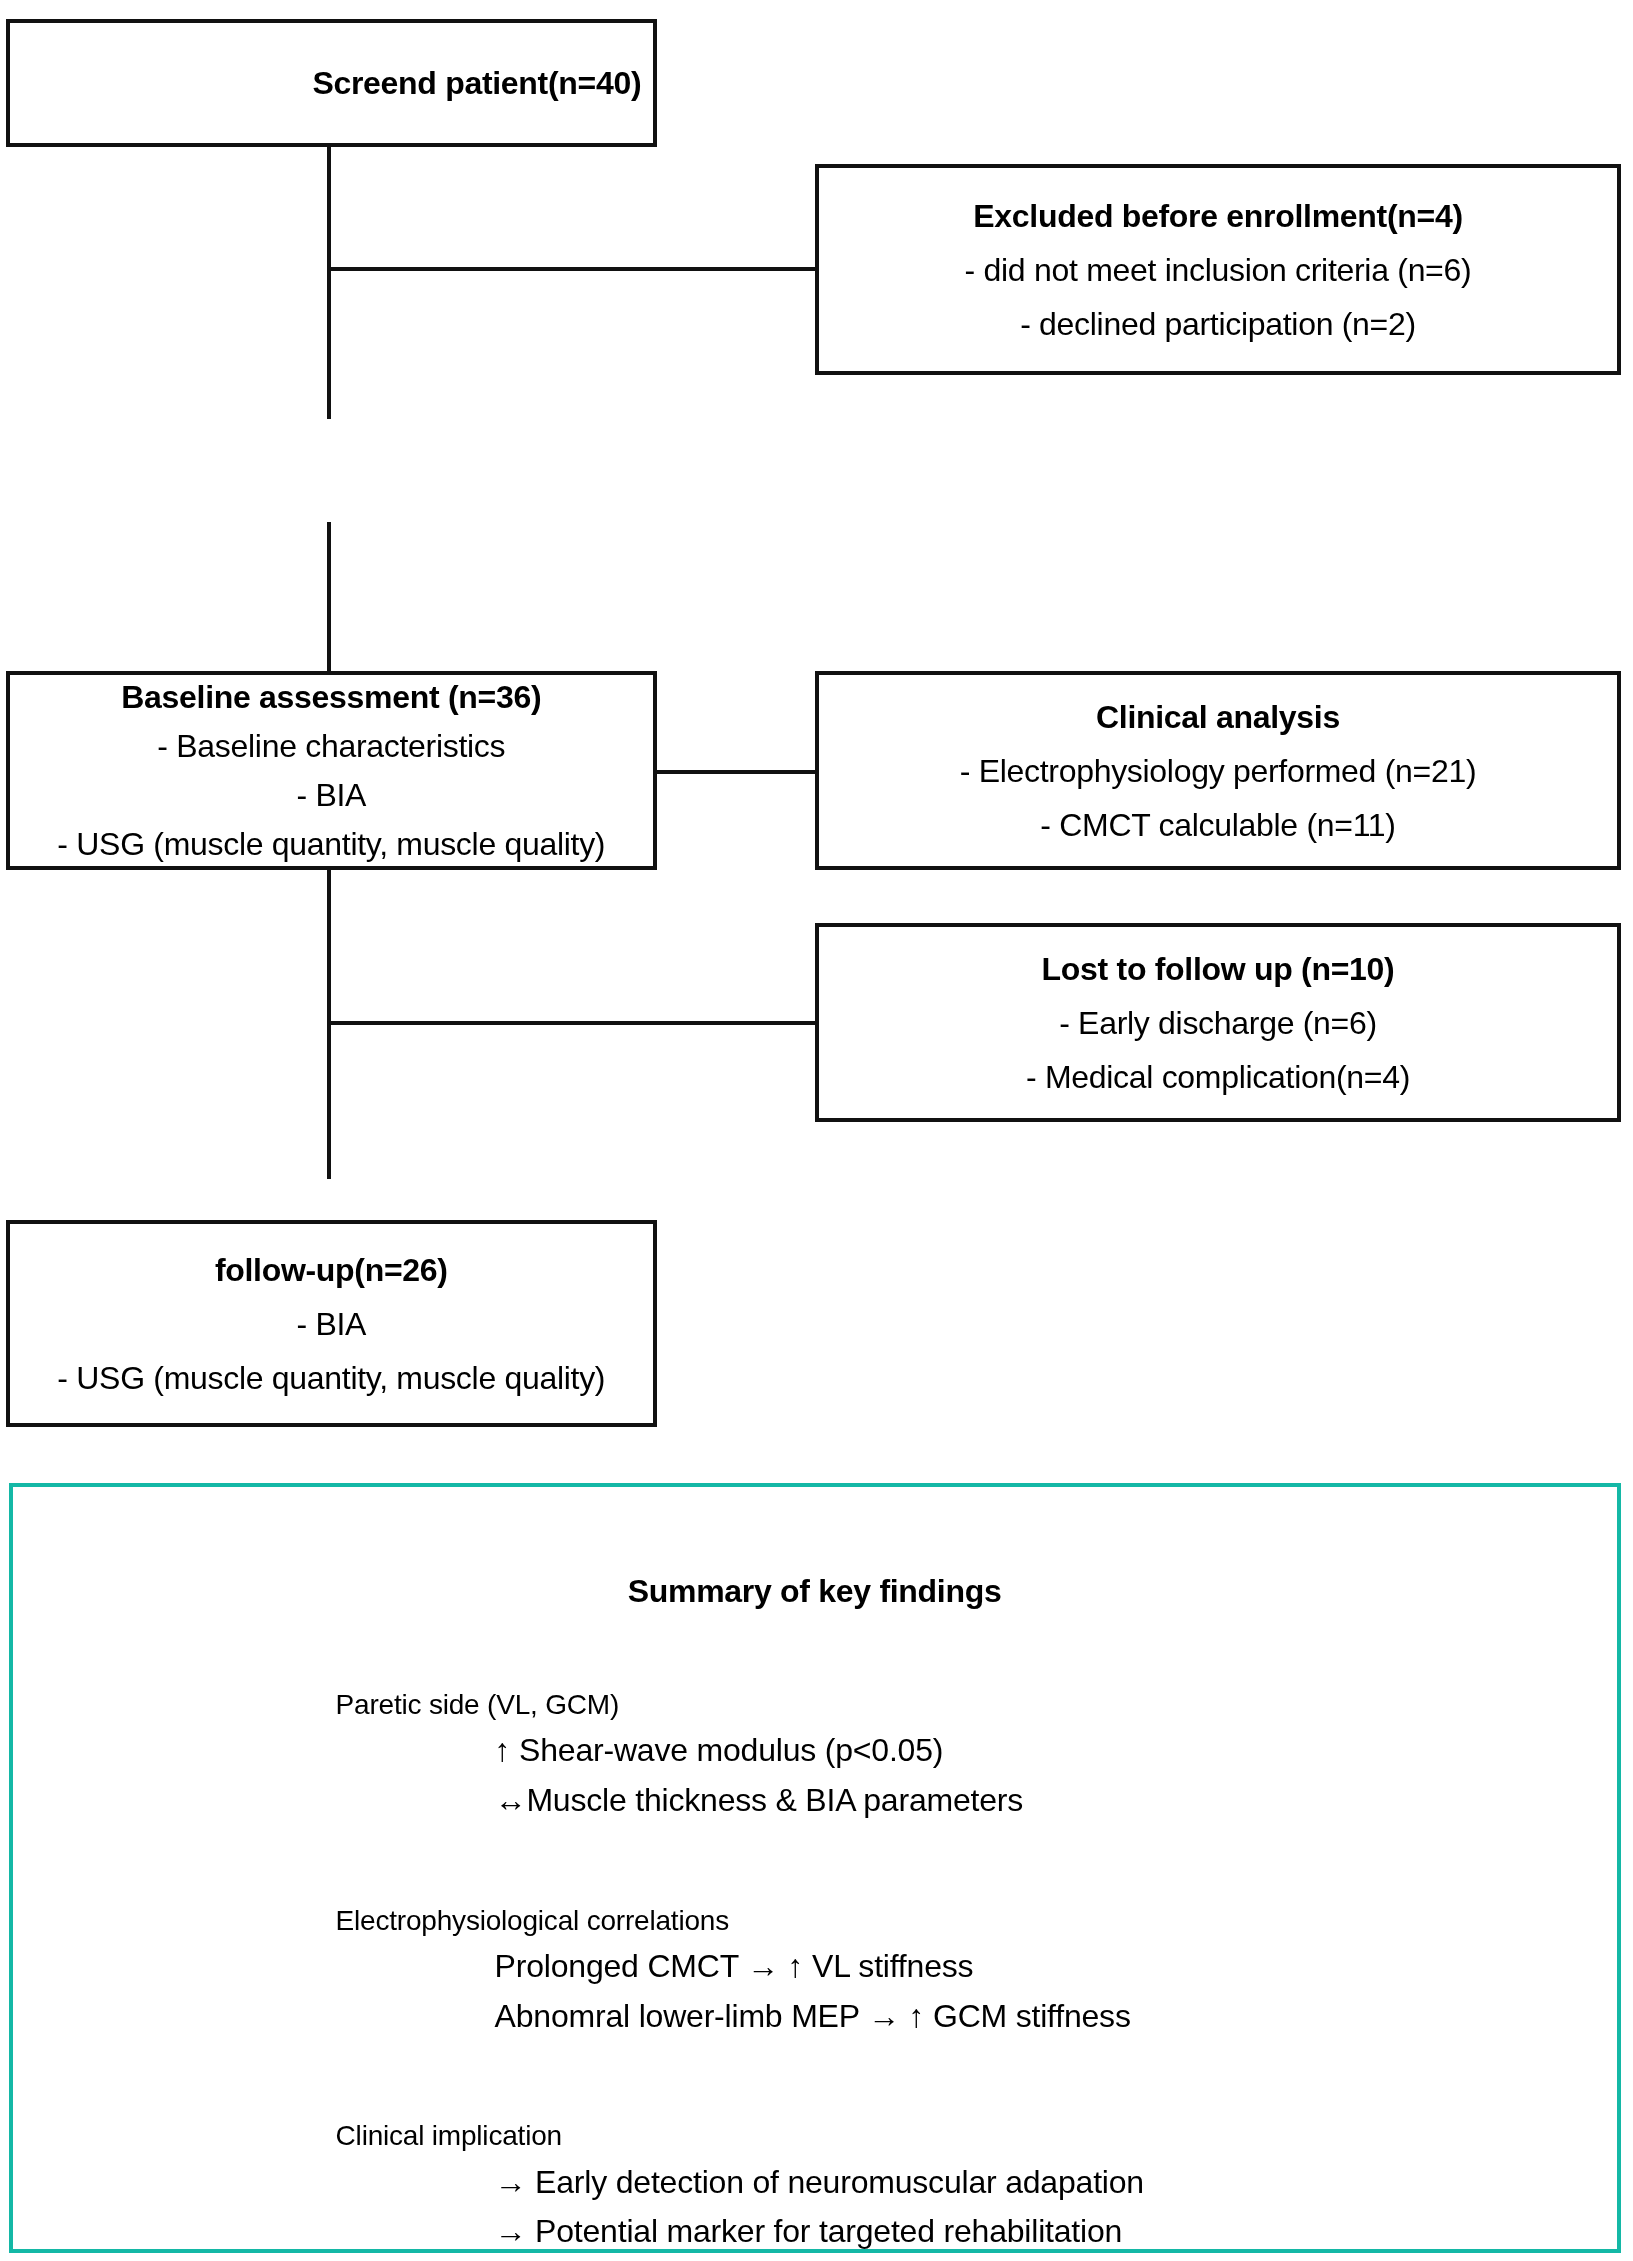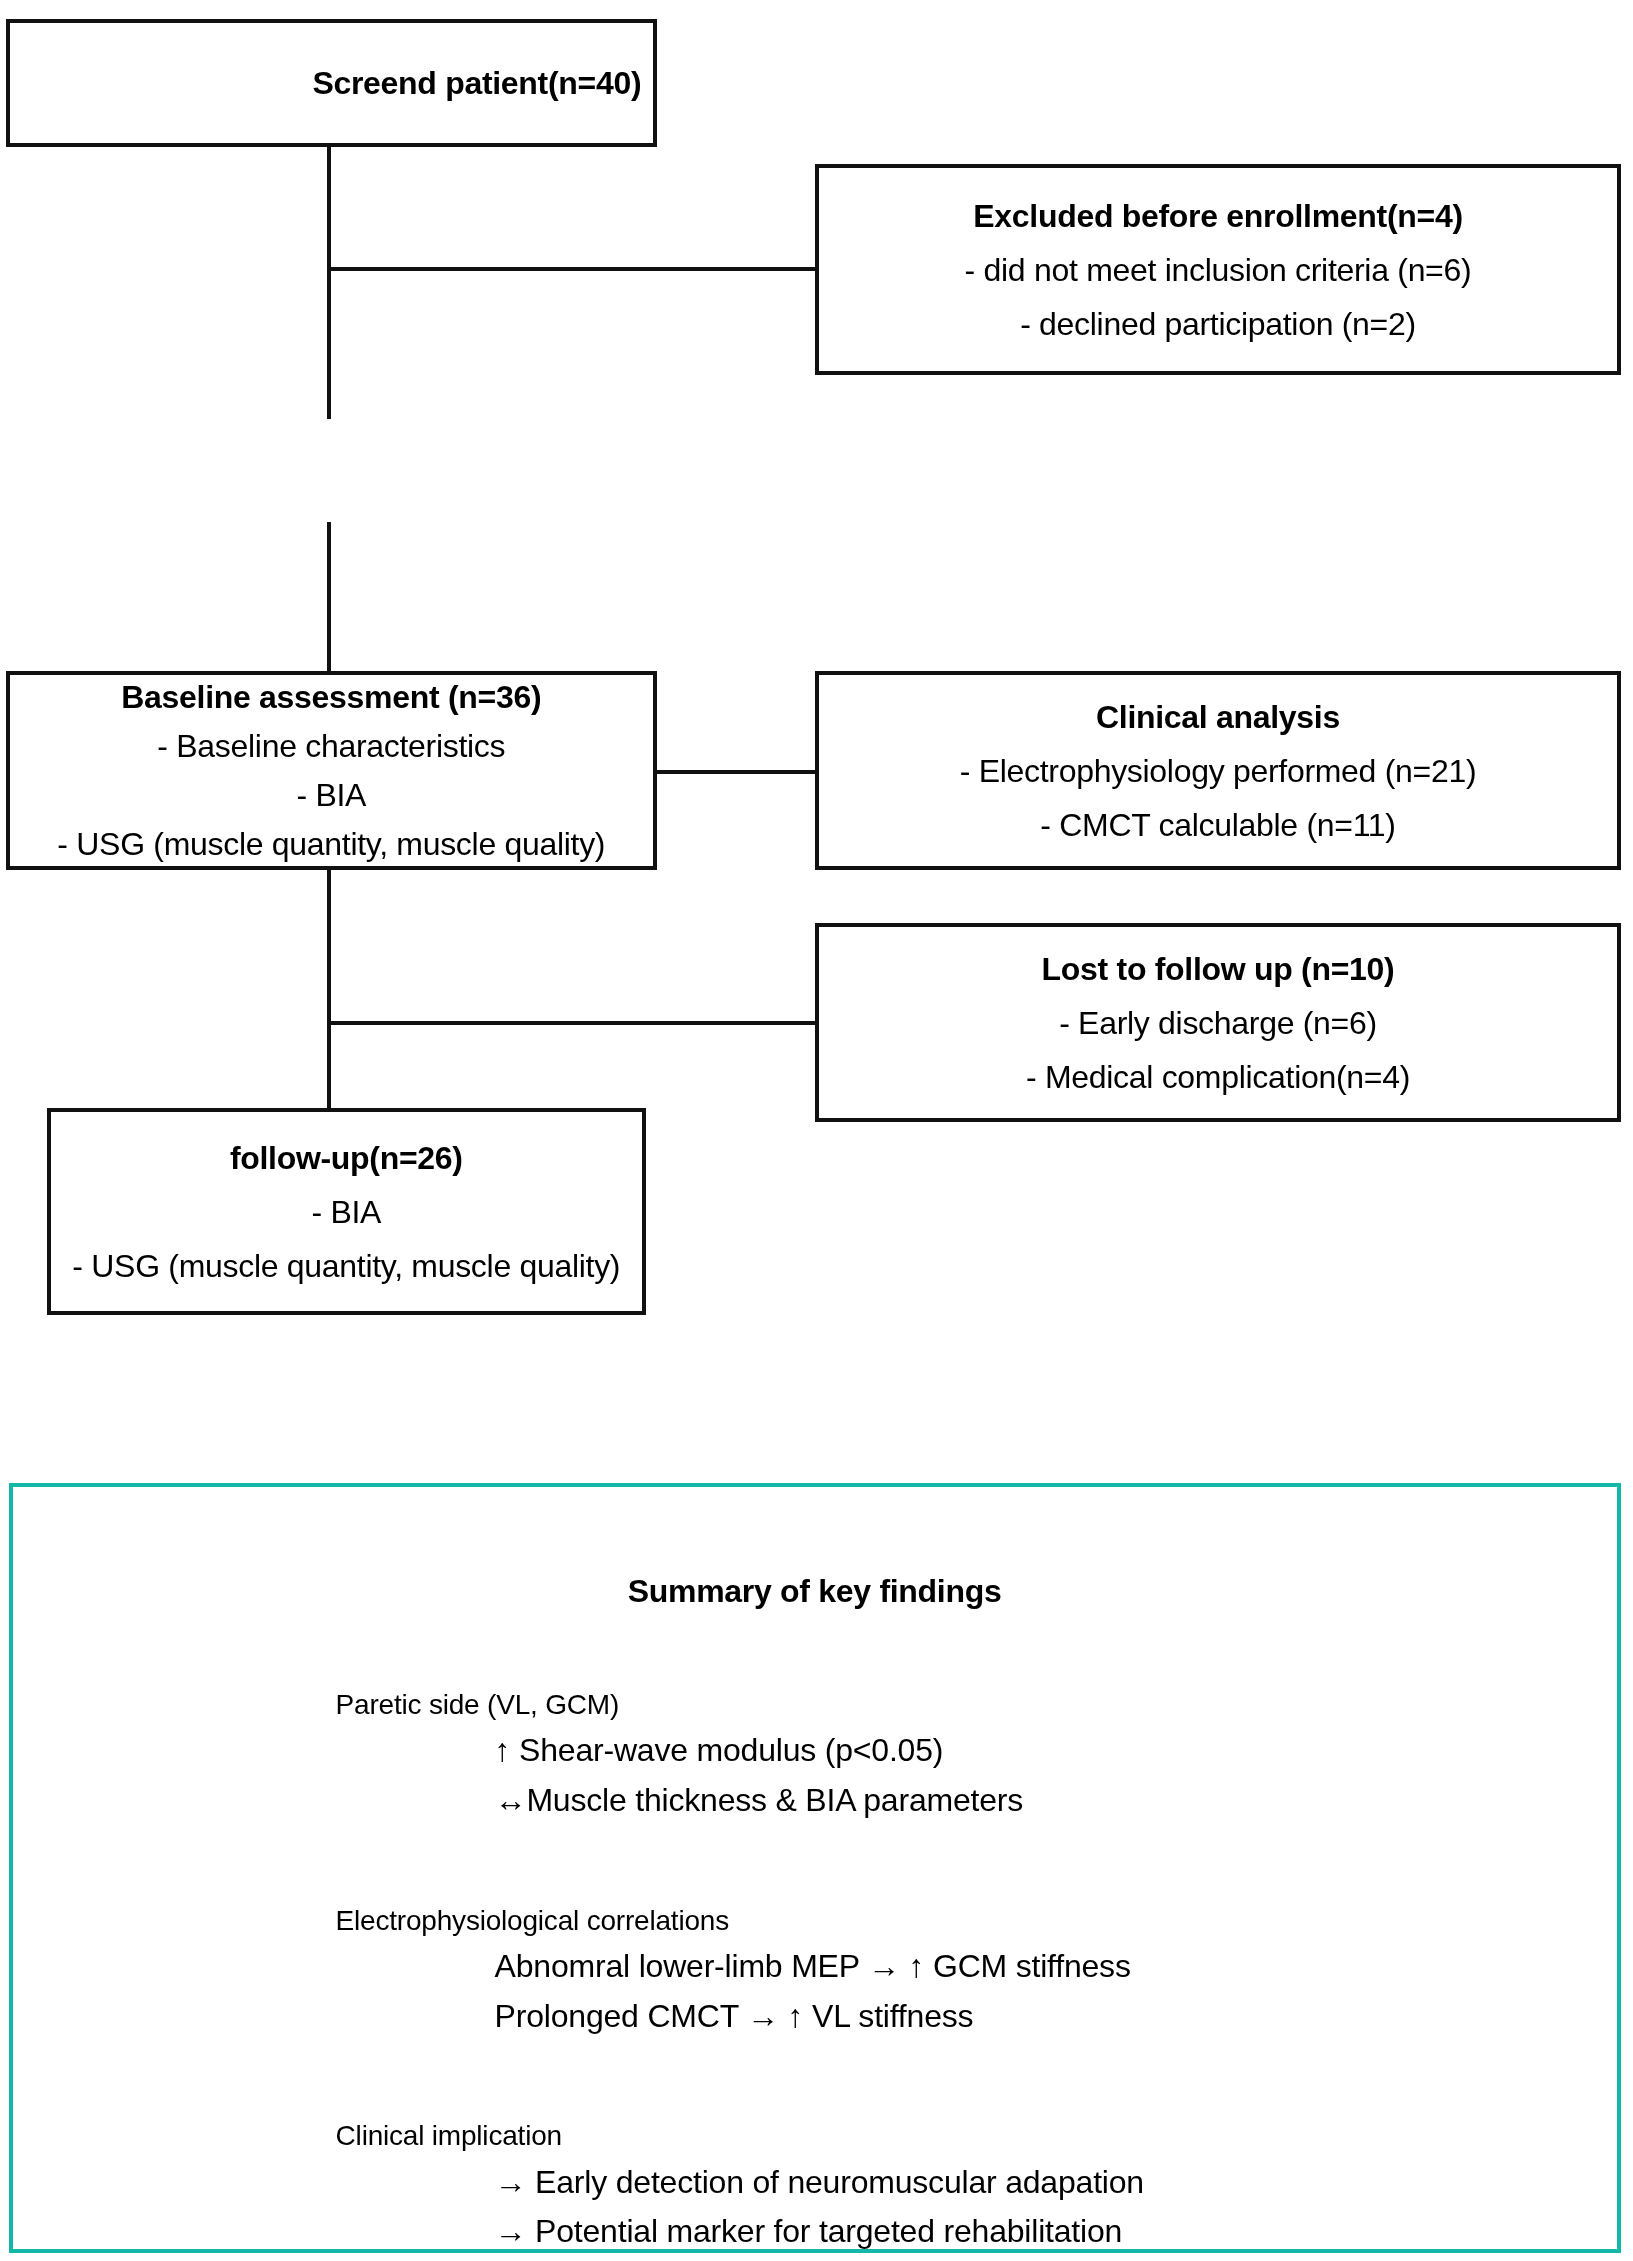--- a/index.html
+++ b/index.html
@@ -146,7 +146,7 @@
     <span class="line item">- Medical complication(n=4)</span>
   </div>
 
-  <div class="node" style="left:5.8px; top:1108px; width:599px; height:207px;margin-left:41px;">
+  <div class="node" style="left:5.8px; top:1220px; width:651px; height:207px;">
     <span class="line title">follow-up(n=26)</span>
     <span class="gap-sm"></span>
     <span class="line item">- BIA</span>

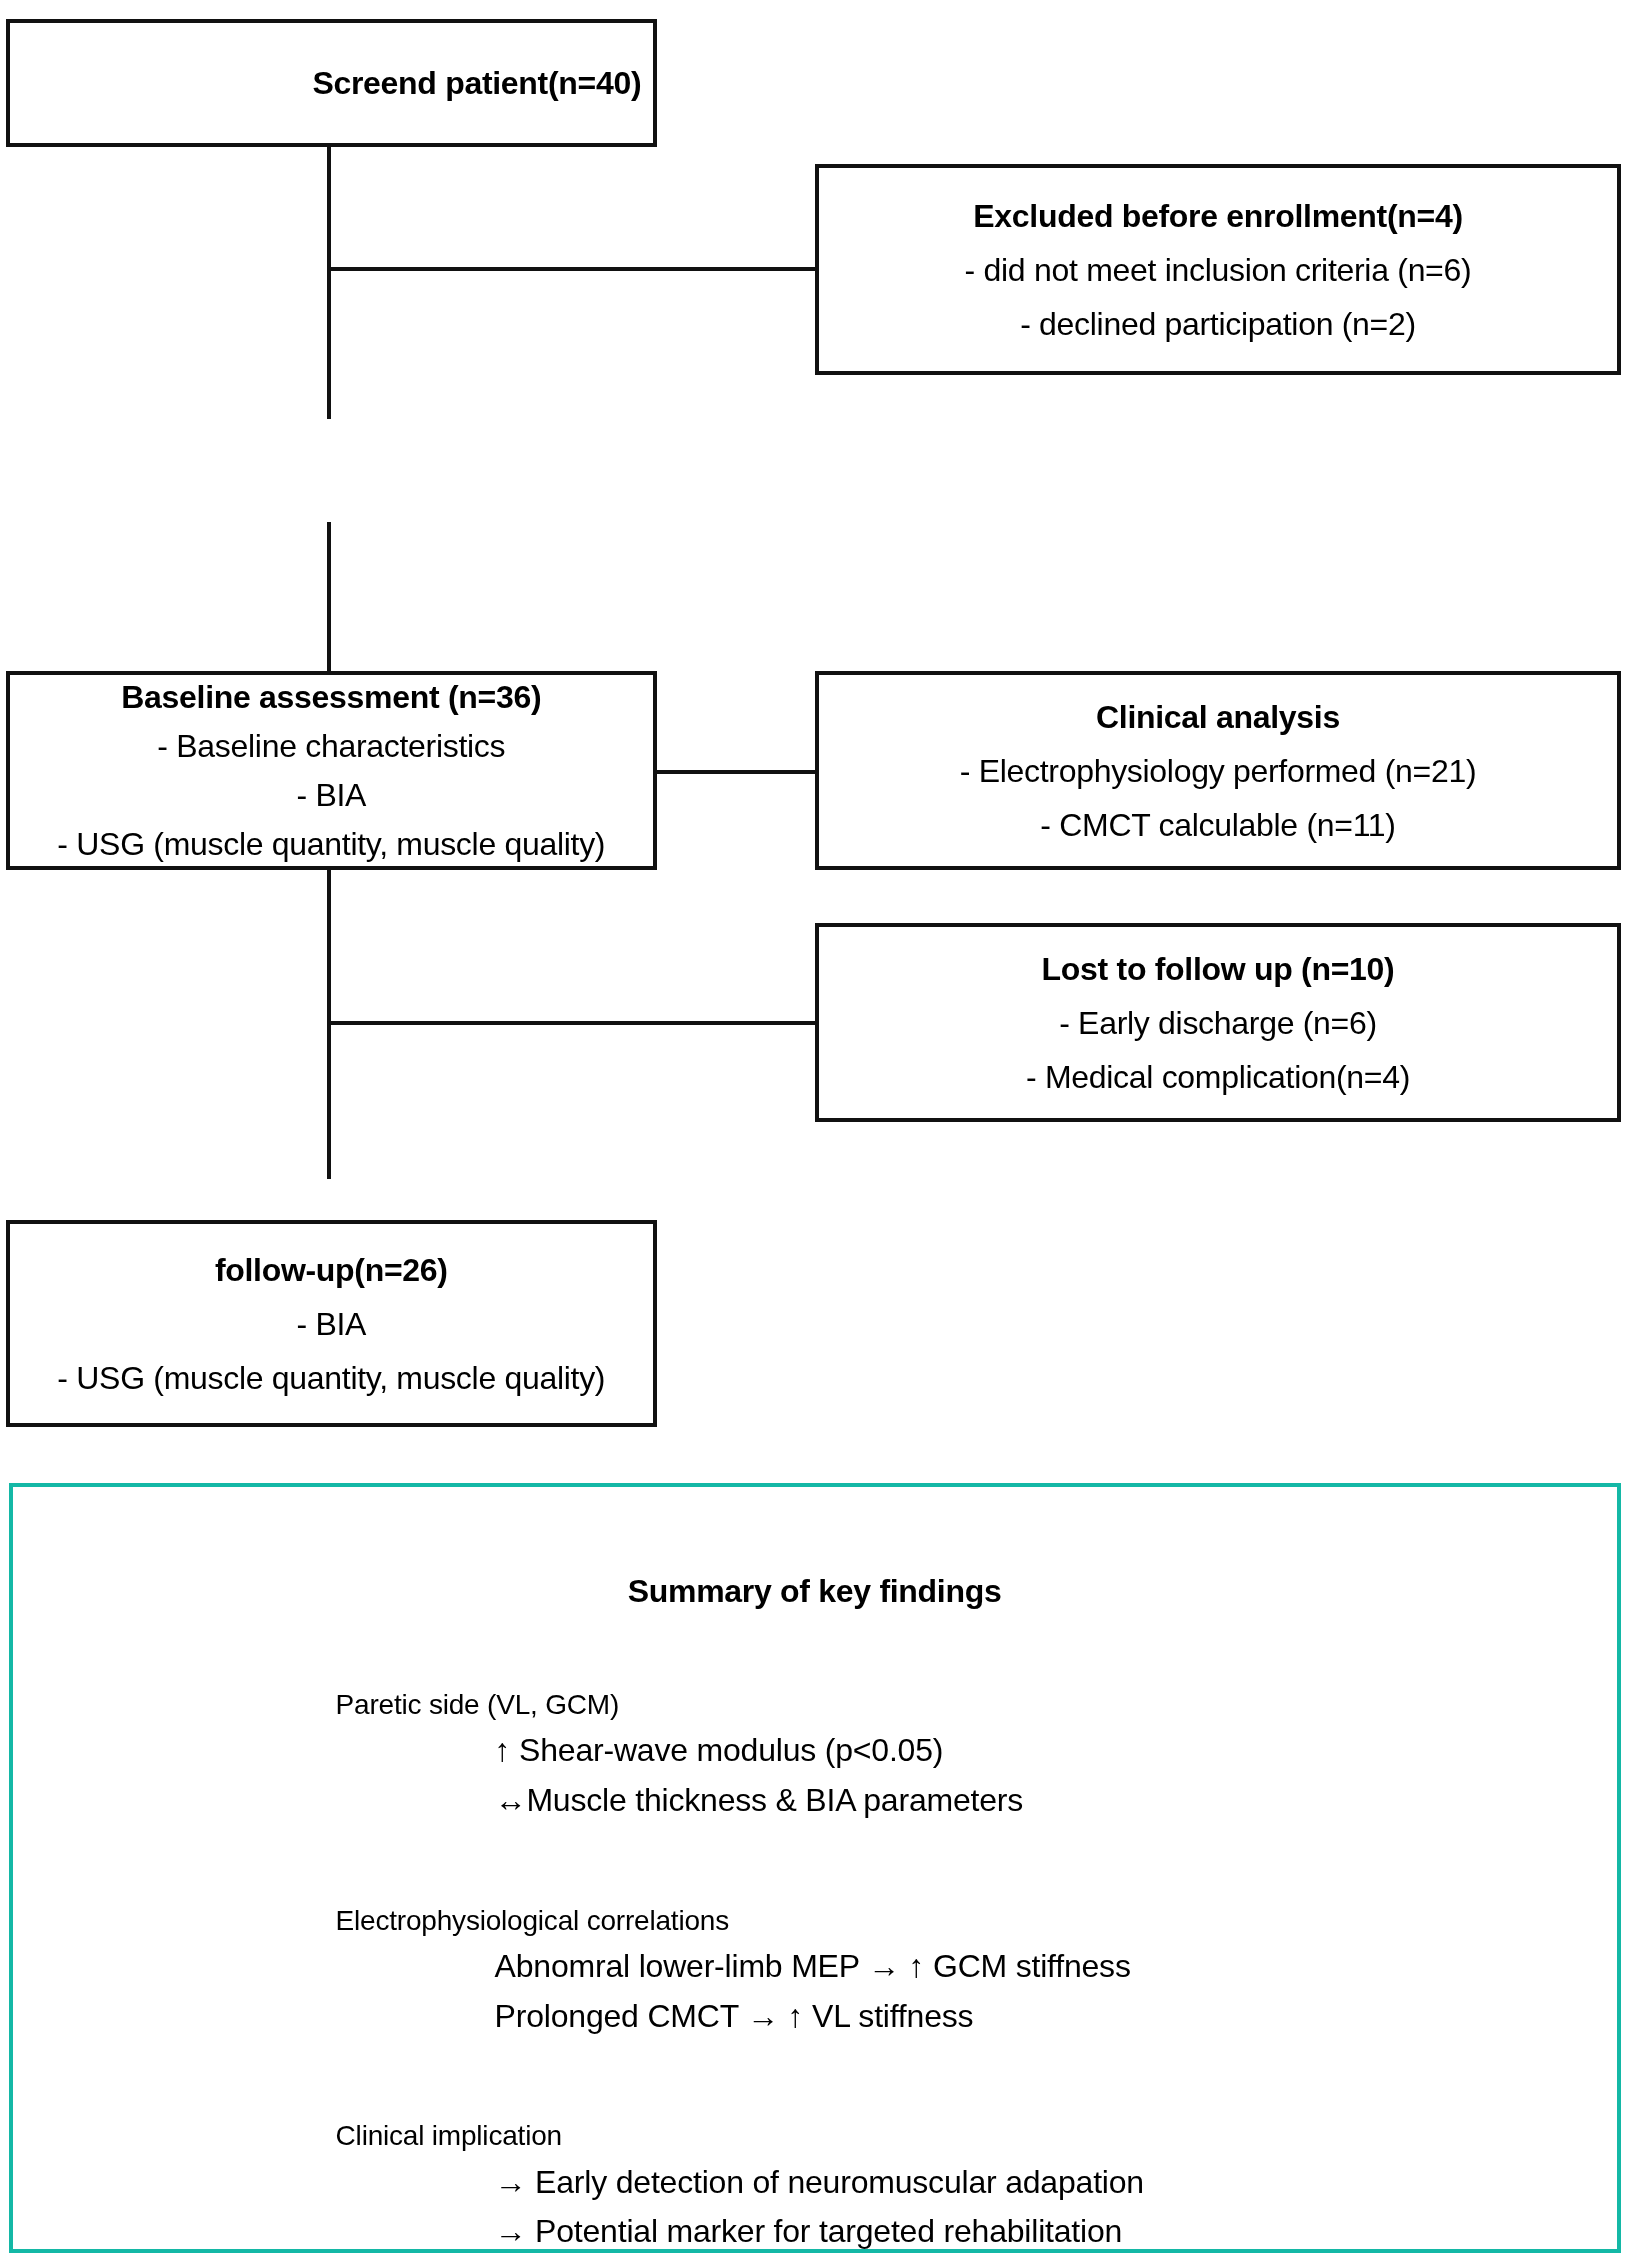--- a/index.html
+++ b/index.html
@@ -165,8 +165,8 @@
 
     <div class="sum-group">
       <div class="sum-head">Electrophysiological correlations</div>
+      <div class="sum-sub">Prolonged CMCT → ↑ VL stiffness</div>
       <div class="sum-sub">Abnomral lower-limb MEP → ↑ GCM stiffness</div>
-      <div class="sum-sub">Prolonged CMCT → ↑ VL stiffness</div>
     </div>
 
     <div class="sum-group">

